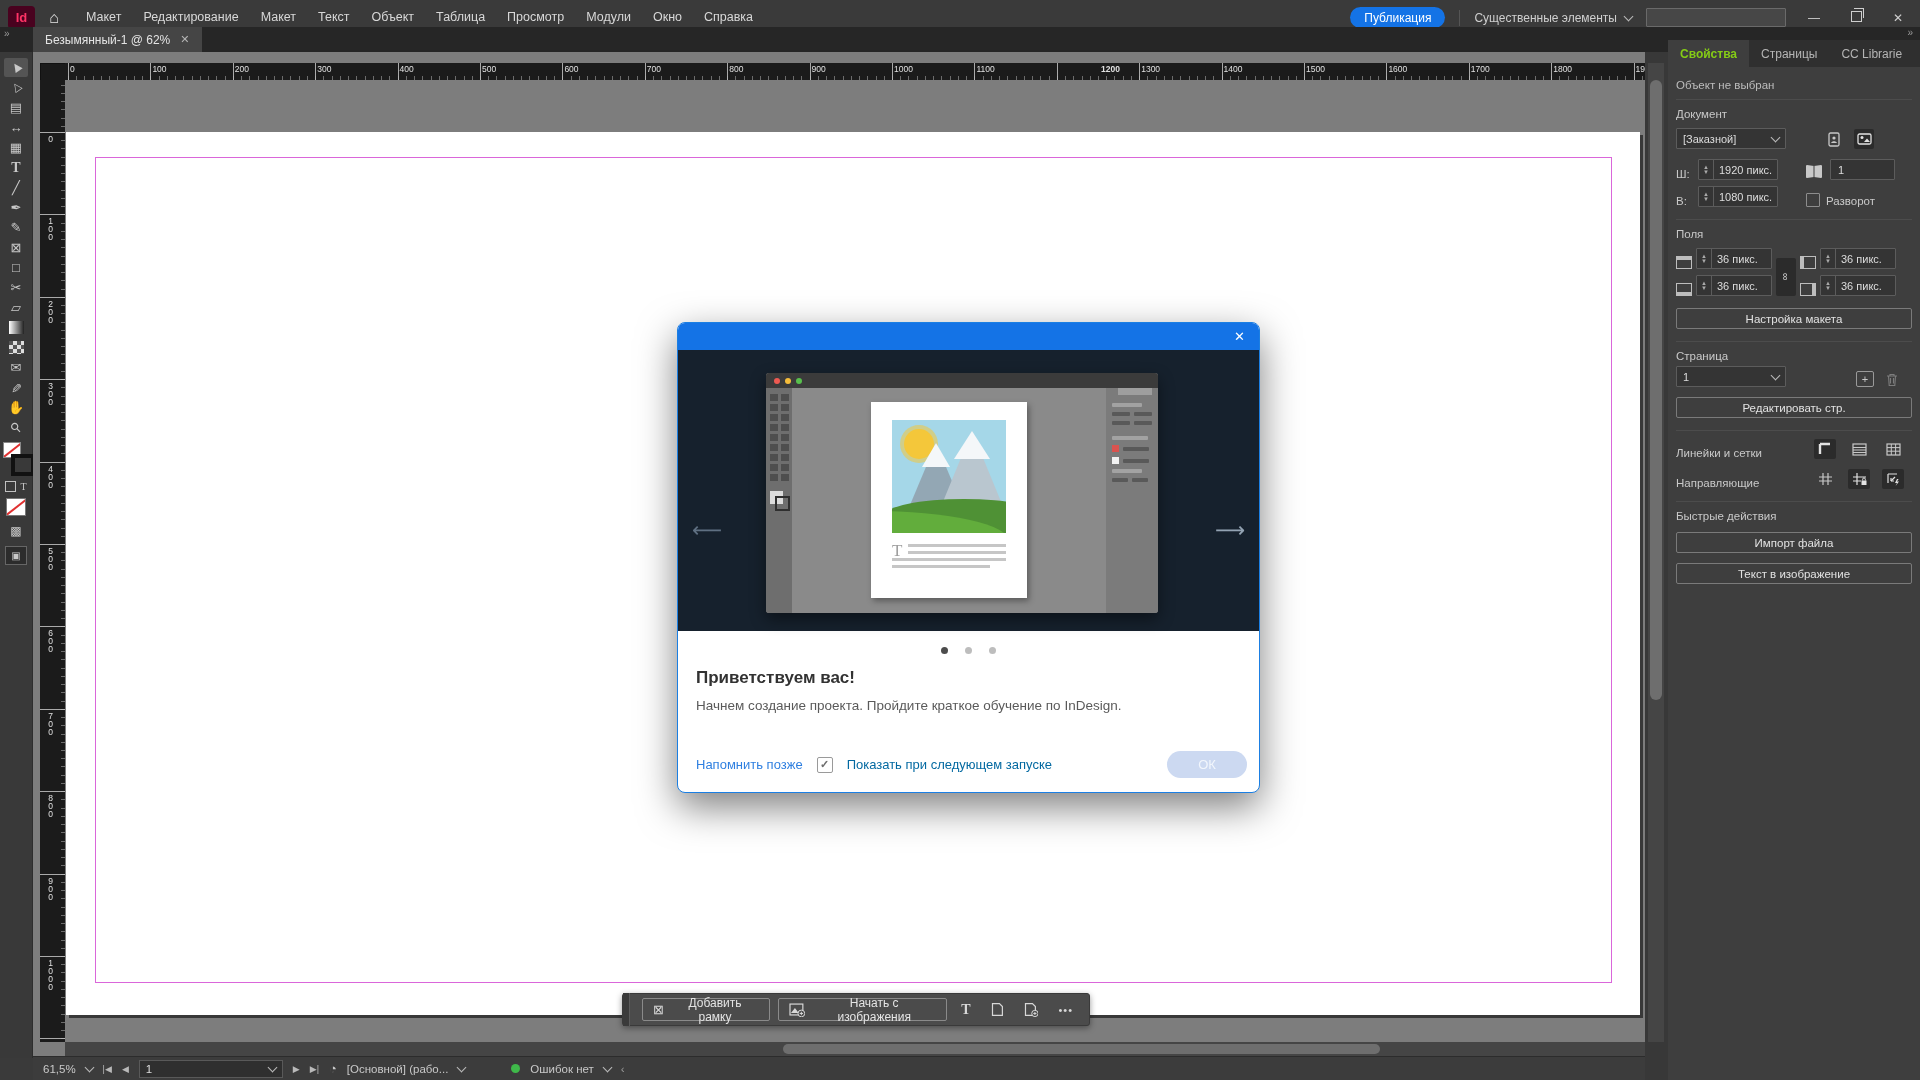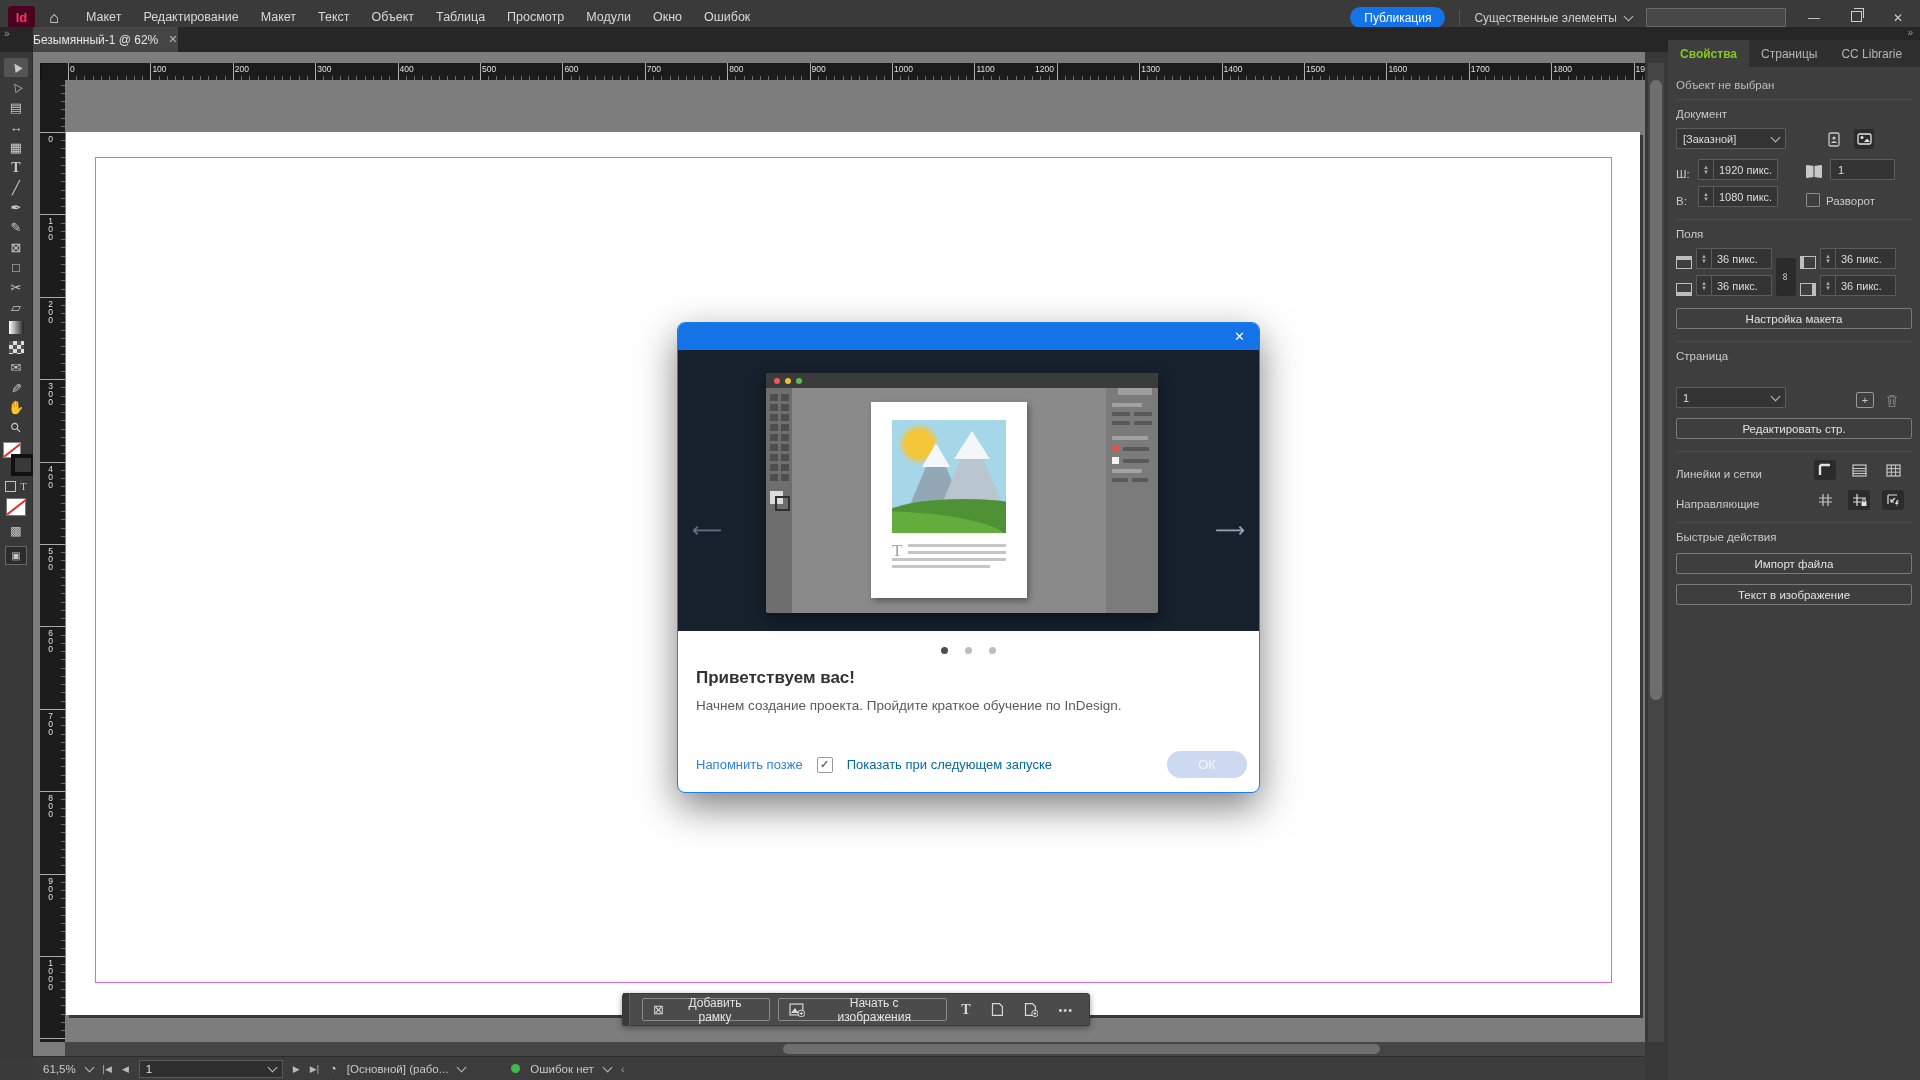--- a/index.html
+++ b/index.html
@@ -207,7 +207,7 @@
       <span class="menu-item">Просмотр</span>
       <span class="menu-item">Модули</span>
       <span class="menu-item">Окно</span>
-      <span class="menu-item">Ошибок</span>
+      <span class="menu-item">Справка</span>
     </div>
   <div id="mb-right">
     <button id="publish">Публикация</button>

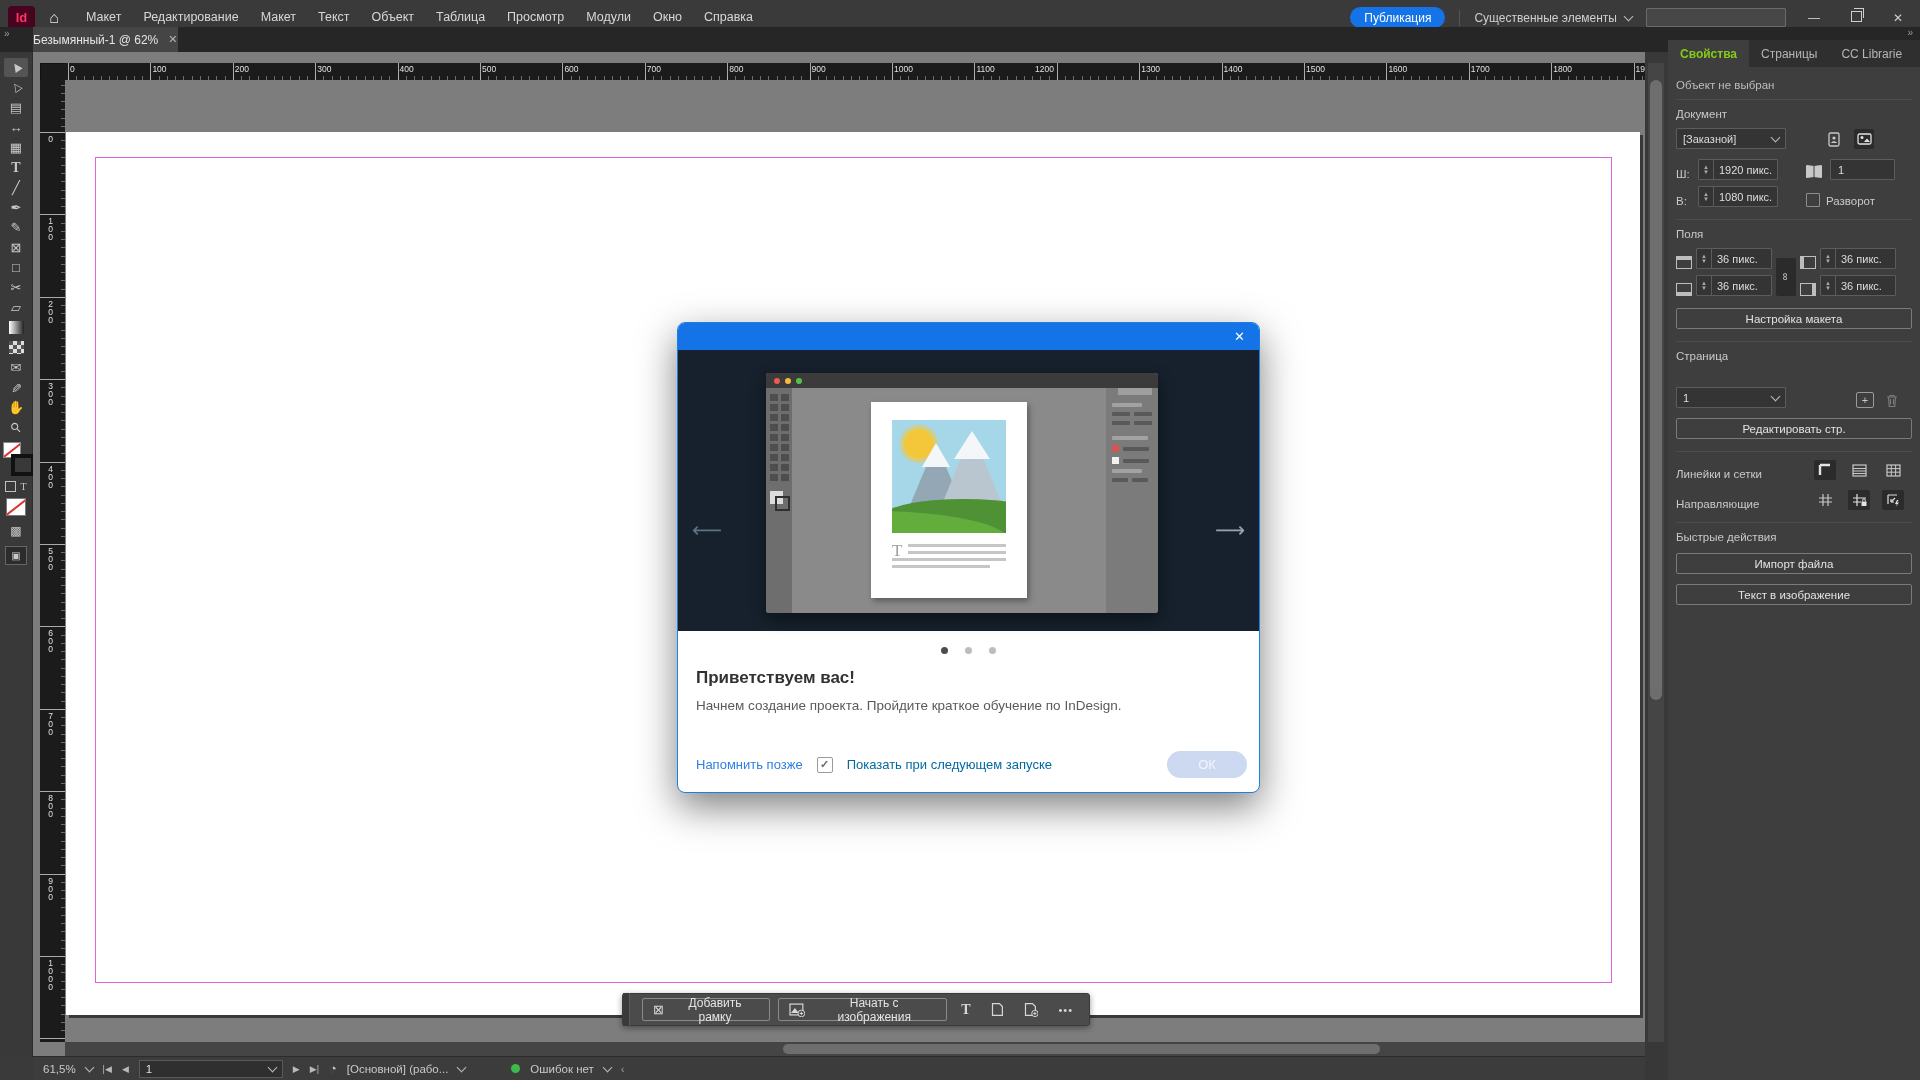--- a/index.html
+++ b/index.html
@@ -29,7 +29,7 @@
   #tabstrip{left:0;top:27px;width:1920px;height:25px;background:#262626}
   #dock-collapse{position:absolute;left:4px;top:1px;color:#9a9a9a;font-size:10px;letter-spacing:-1px}
   #doc-tab{position:absolute;left:33px;top:0;height:25px;background:#454545;display:flex;align-items:center;
-           gap:10px;padding:0 0;color:#e4e4e4;font-size:12px}
+           gap:10px;padding:0 12px;color:#e4e4e4;font-size:12px}
   #tab-close{color:#b5b5b5;font-size:11px}
 
   

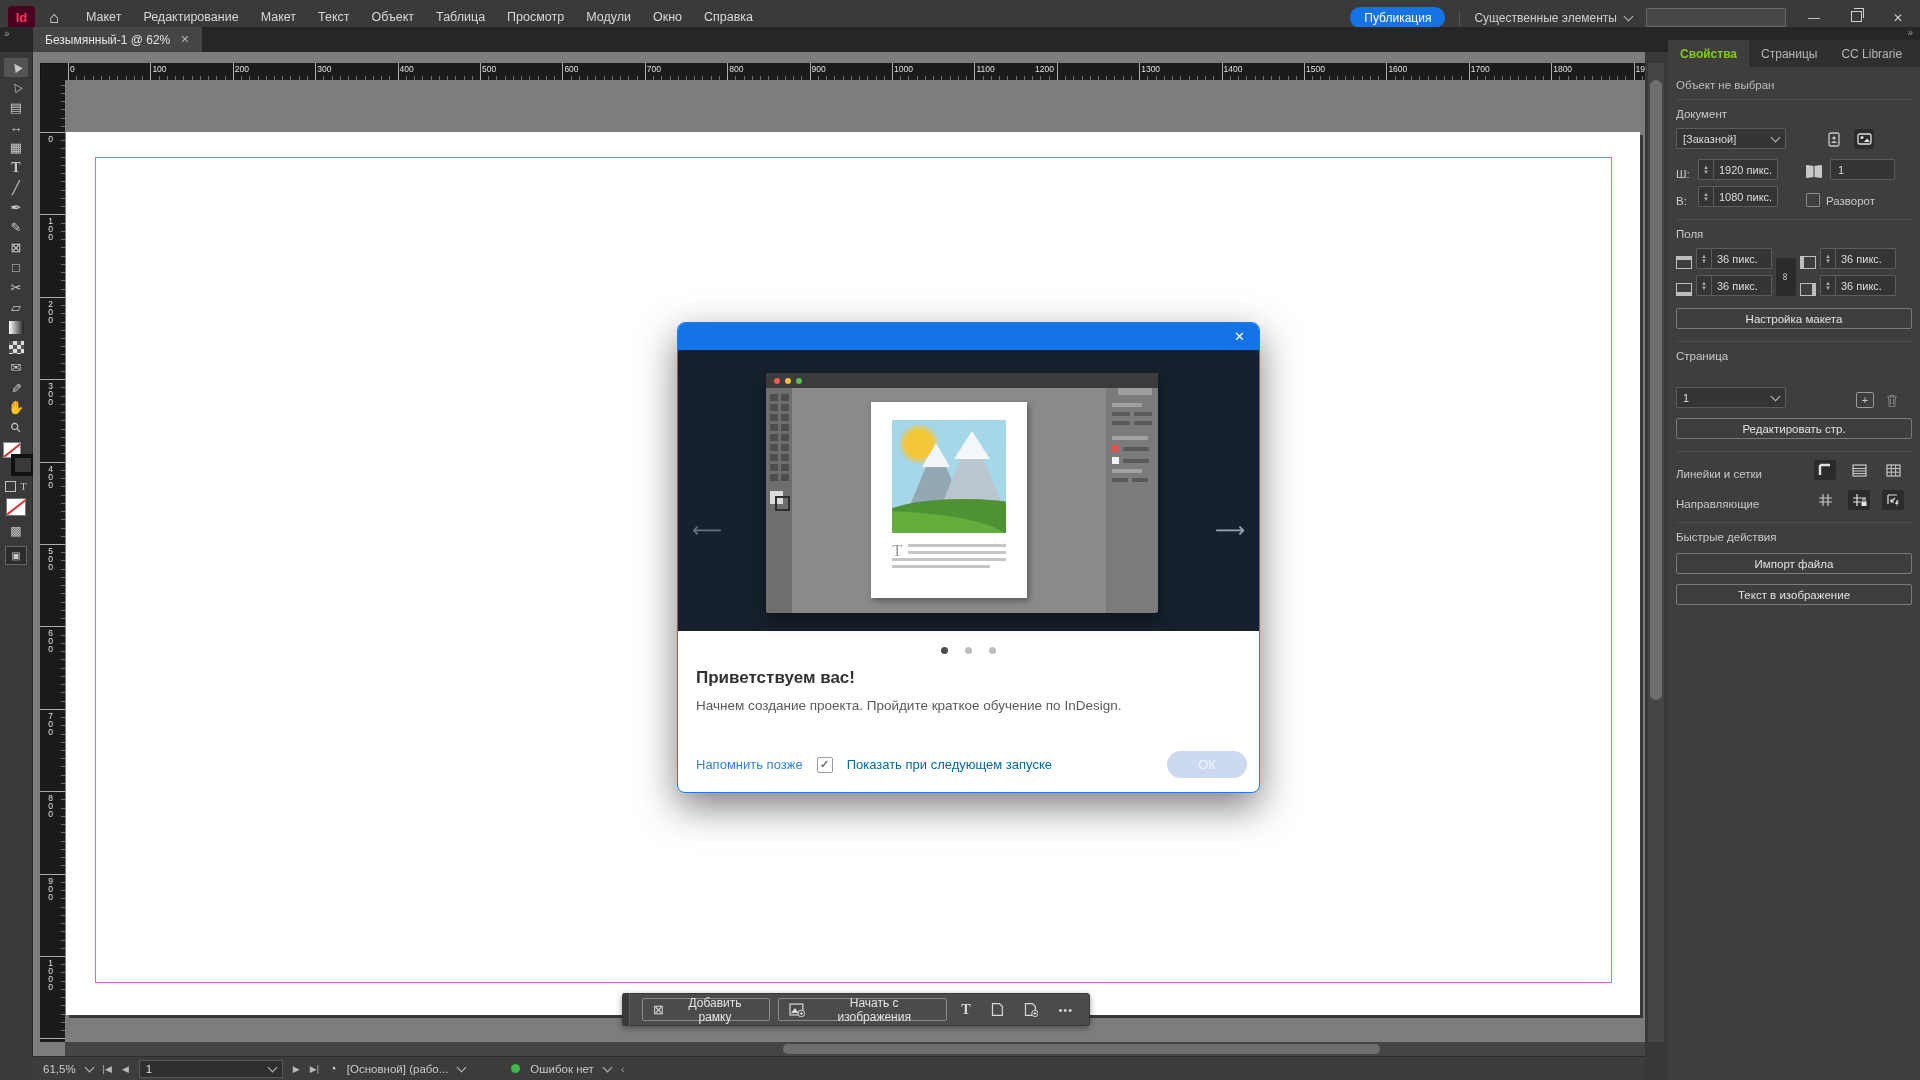--- a/index.html
+++ b/index.html
@@ -319,7 +319,7 @@
       <span class="rlab" style="left: 746.6px;">900</span>
       <span class="rlab" style="left: 829px;">1000</span>
       <span class="rlab" style="left: 911.4px;">1100</span>
-      <span class="rlab" style="left: 970px;">1200</span>
+      <span class="rlab" style="left: 1036px; font-weight: bold;">1200</span>
       <span class="rlab" style="left: 1076.2px;">1300</span>
       <span class="rlab" style="left: 1158.6px;">1400</span>
       <span class="rlab" style="left: 1241px;">1500</span>

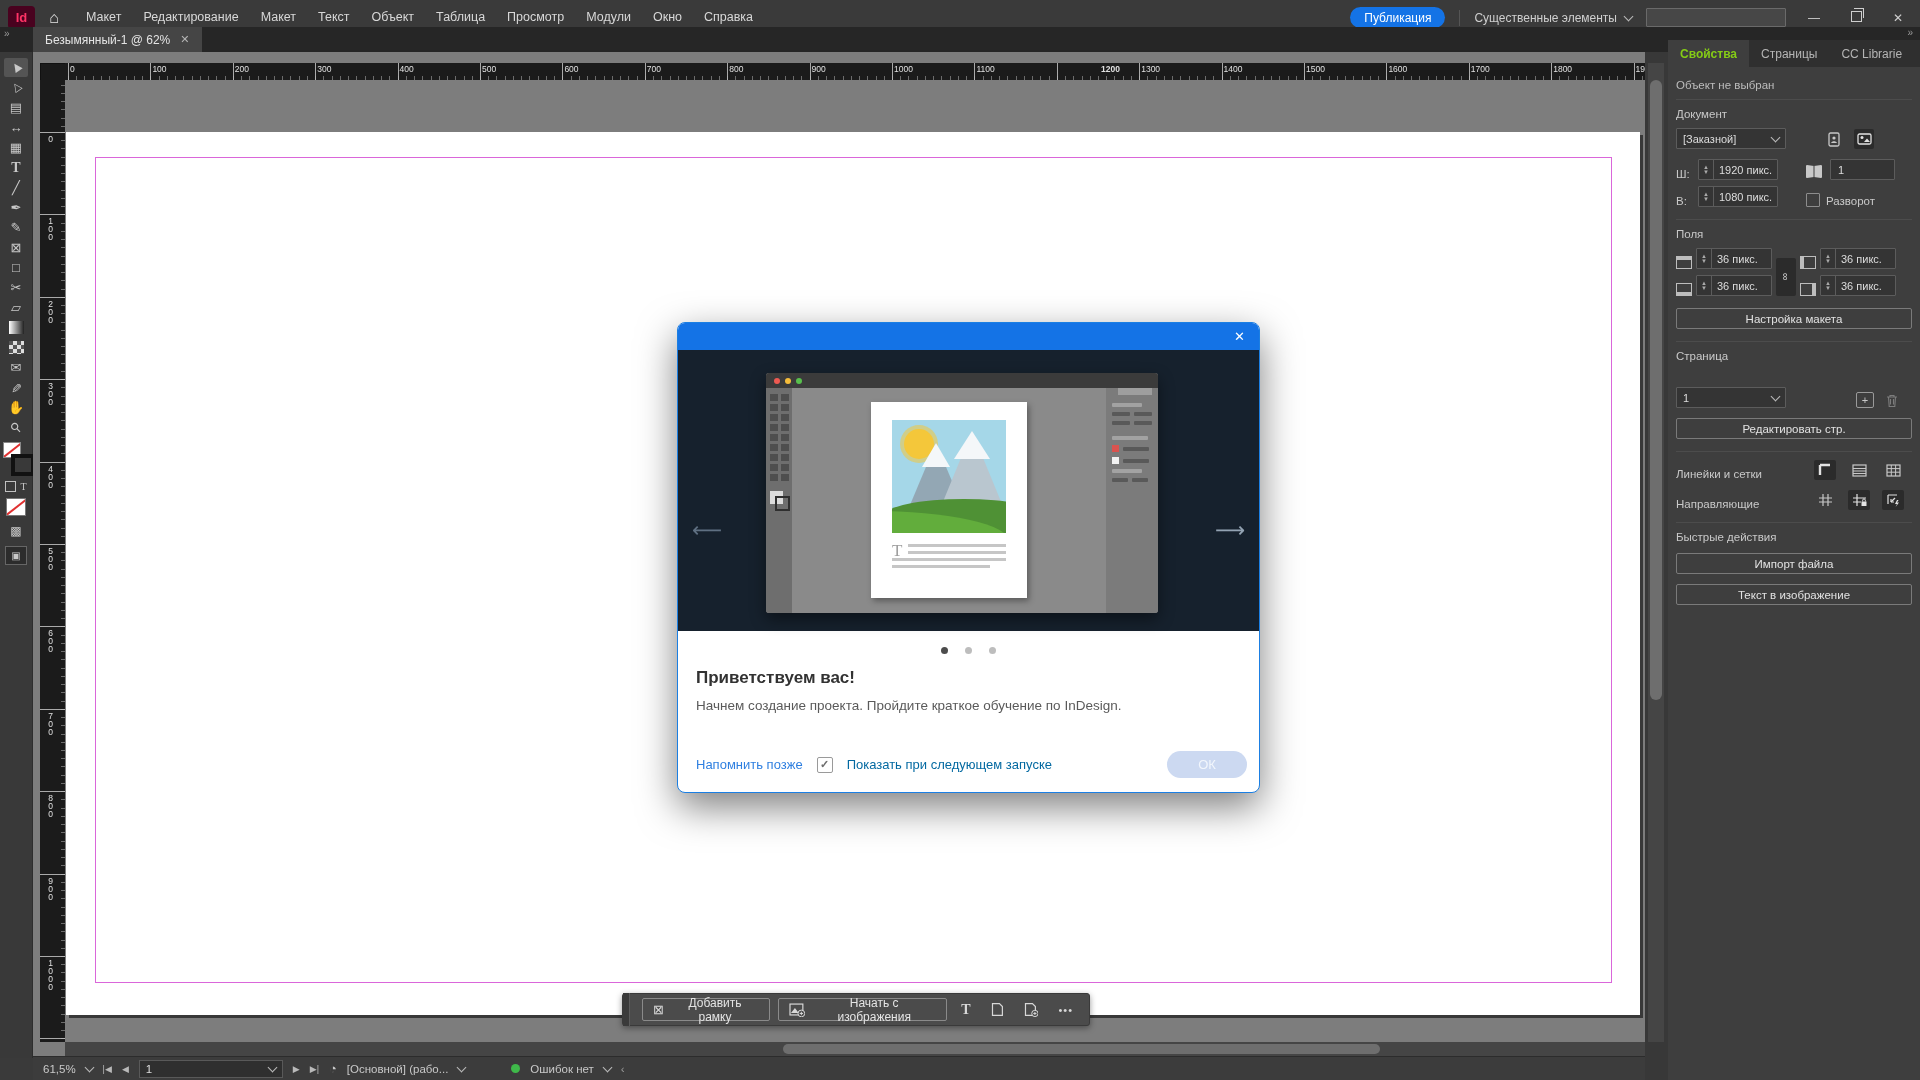--- a/index.html
+++ b/index.html
@@ -515,7 +515,7 @@
     <button class="pbtn" style="margin-top:12px">Настройка макета</button>
 
     <div class="pdivider" style="margin-top:12px"></div>
-    <div class="plabel" style="margin-bottom:25px">Страница</div>
+    <div class="plabel" style="margin-bottom:4px">Страница</div>
 
     <div class="row" style="justify-content:space-between;margin-bottom:10px">
       <div class="pfield pselect" style="width:96px">

